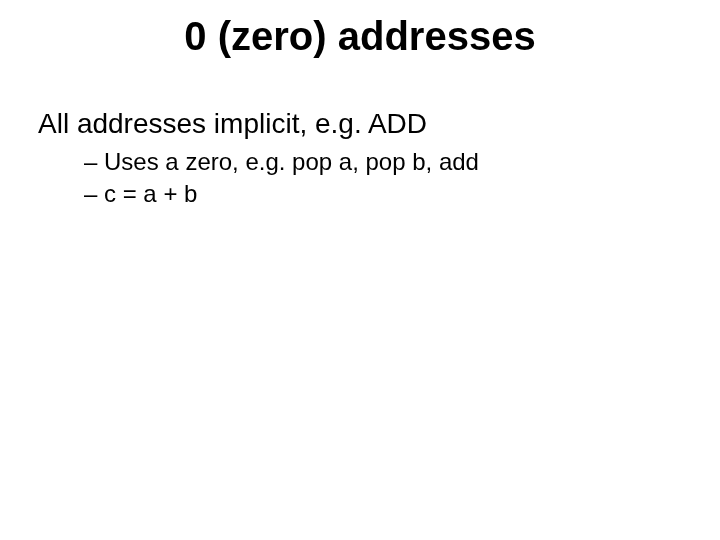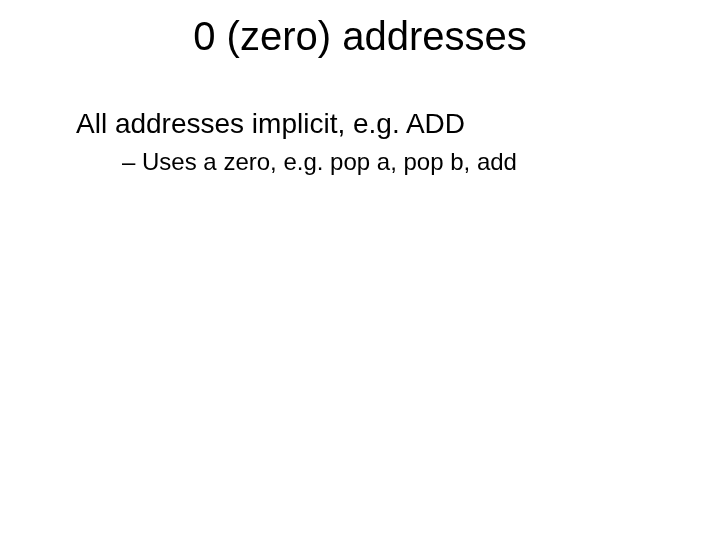--- a/index.html
+++ b/index.html
@@ -25,7 +25,7 @@
     right: 0;
     text-align: center;
     font-size: 40px;
-    font-weight: 400;
+    font-weight: 700;
     letter-spacing: 0px;
   }
   .body {

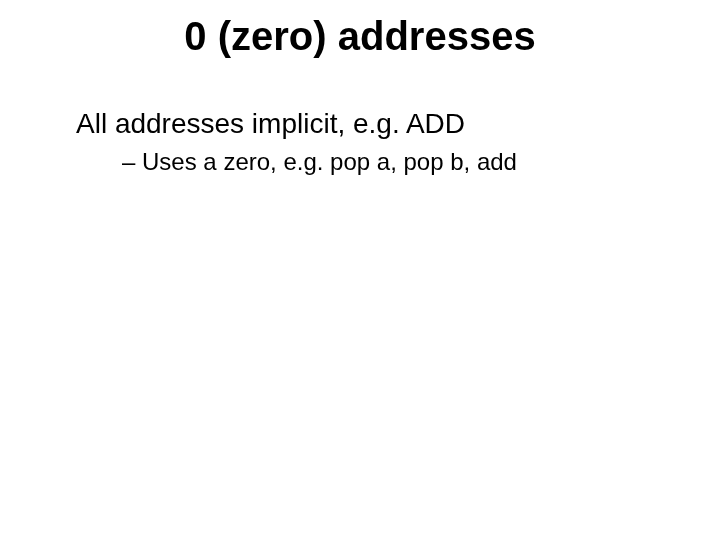--- a/index.html
+++ b/index.html
@@ -33,7 +33,6 @@
     top: 108px;
     left: 38px;
     right: 38px;
-    margin-left: 38px;
   }
   .lvl1 {
     font-size: 28px;

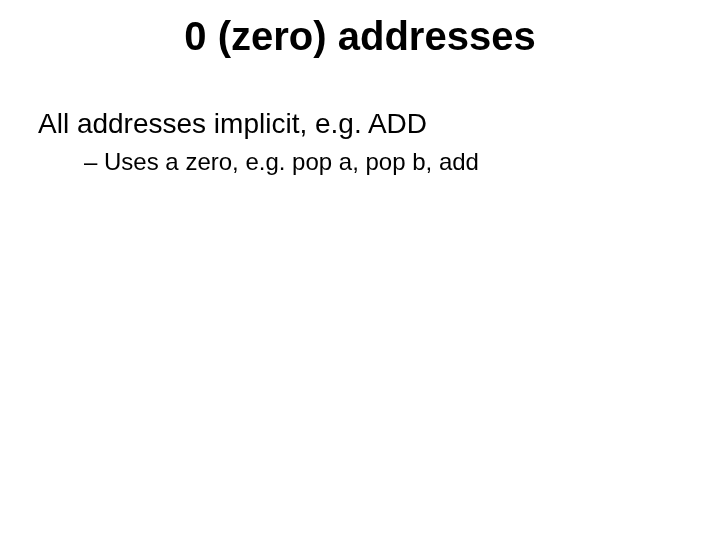--- a/index.html
+++ b/index.html
@@ -56,6 +56,7 @@
   <div class="body">
     <p class="lvl1">All addresses implicit, e.g. ADD</p>
     <p class="lvl2">Uses a zero, e.g. pop a, pop b, add</p>
+    <p class="lvl2">c = a + b</p>
   </div>
 </div>
 

